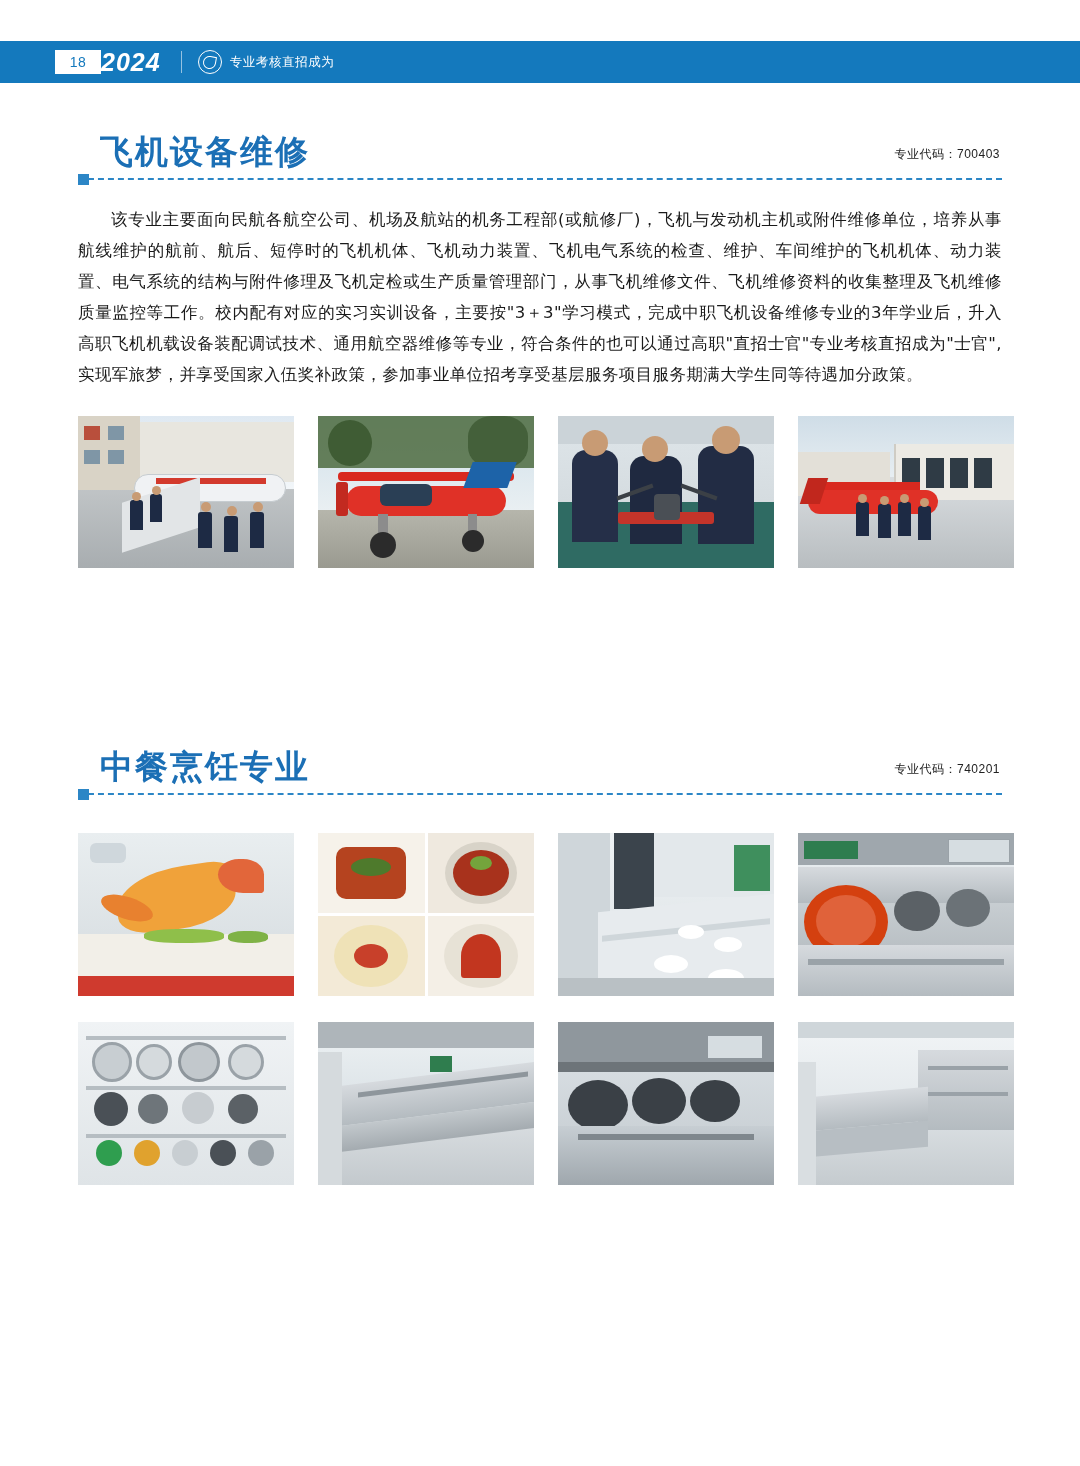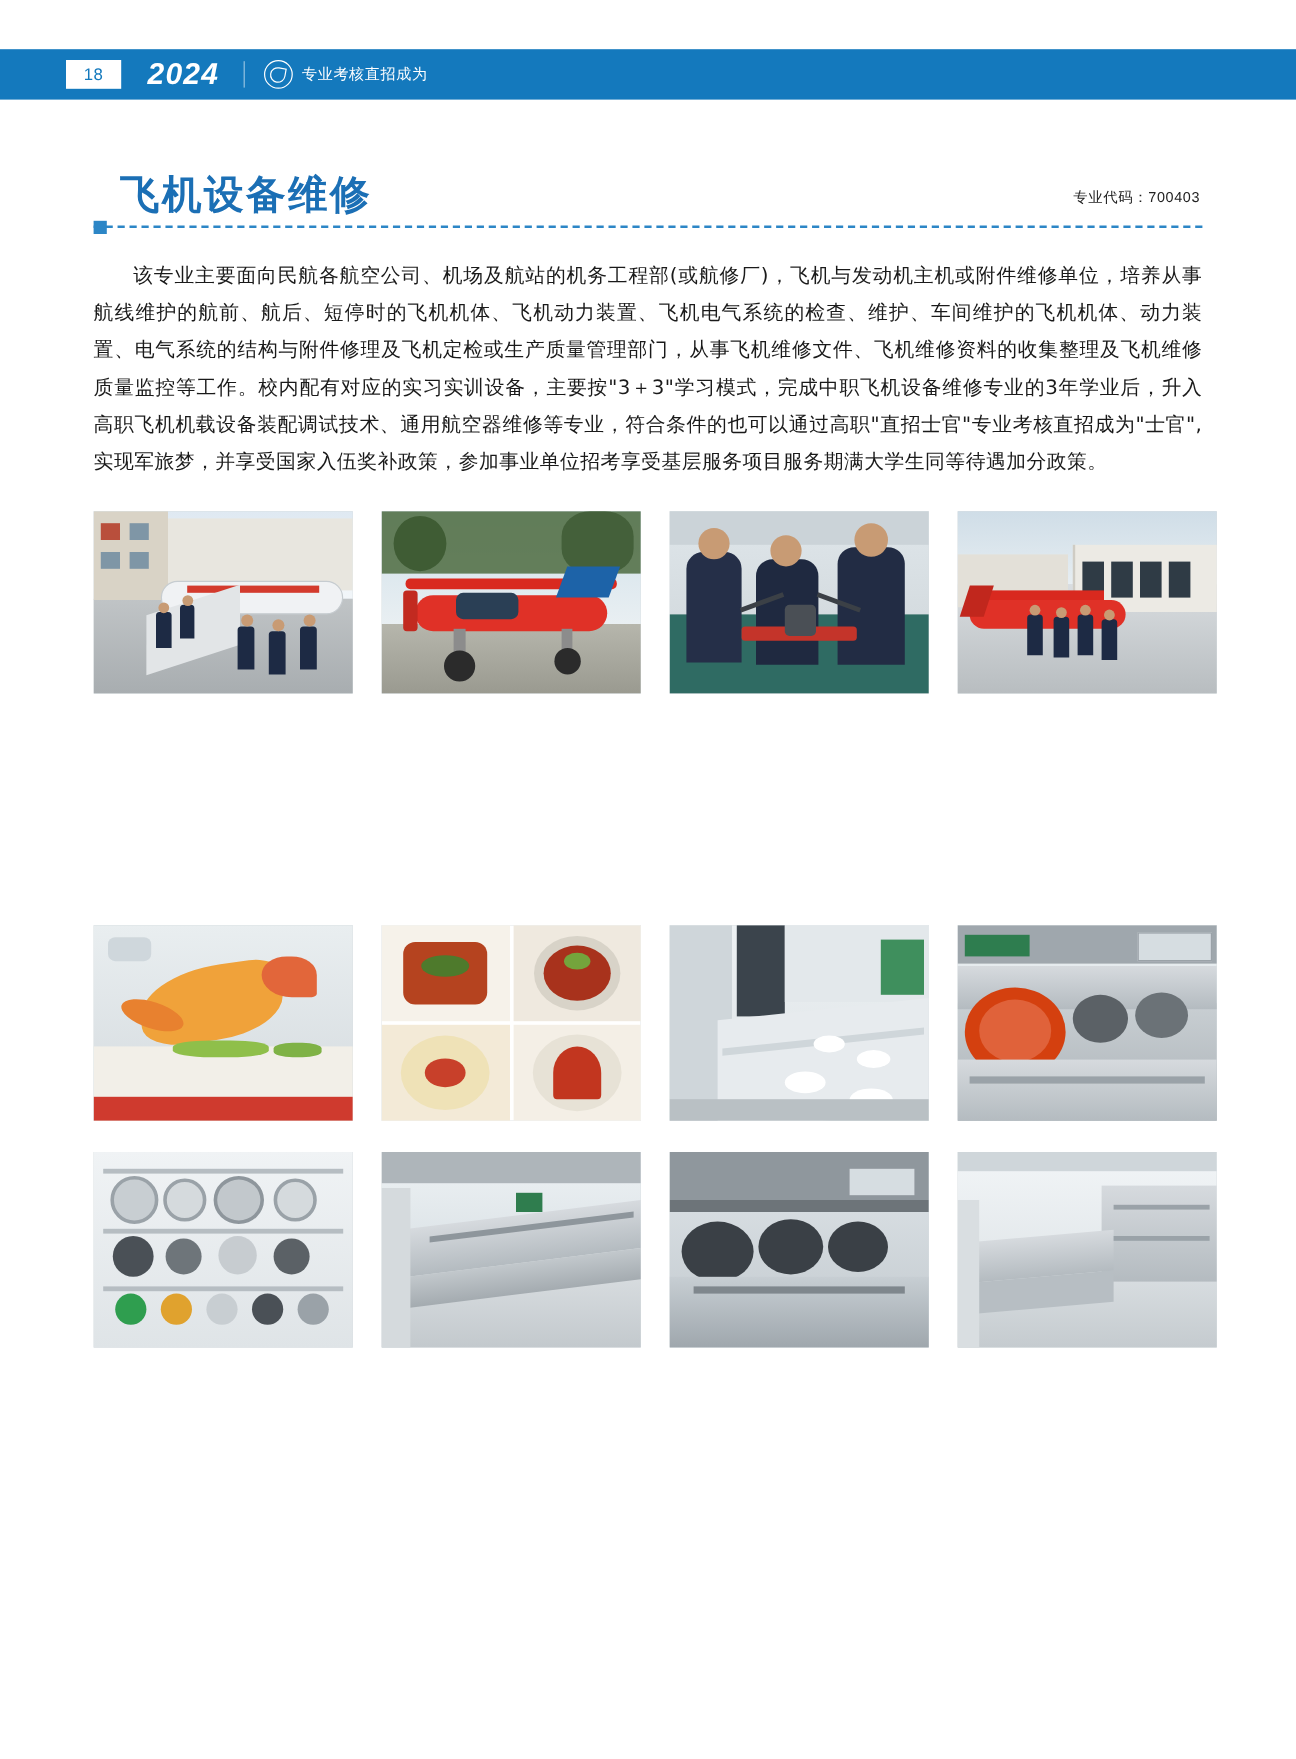--- a/index.html
+++ b/index.html
@@ -40,7 +40,6 @@
     letter-spacing: 0.5px;
   }
   .year-label {
-    margin-left: 22px;
     color: #ffffff;
     font-size: 25px;
     font-weight: bold;

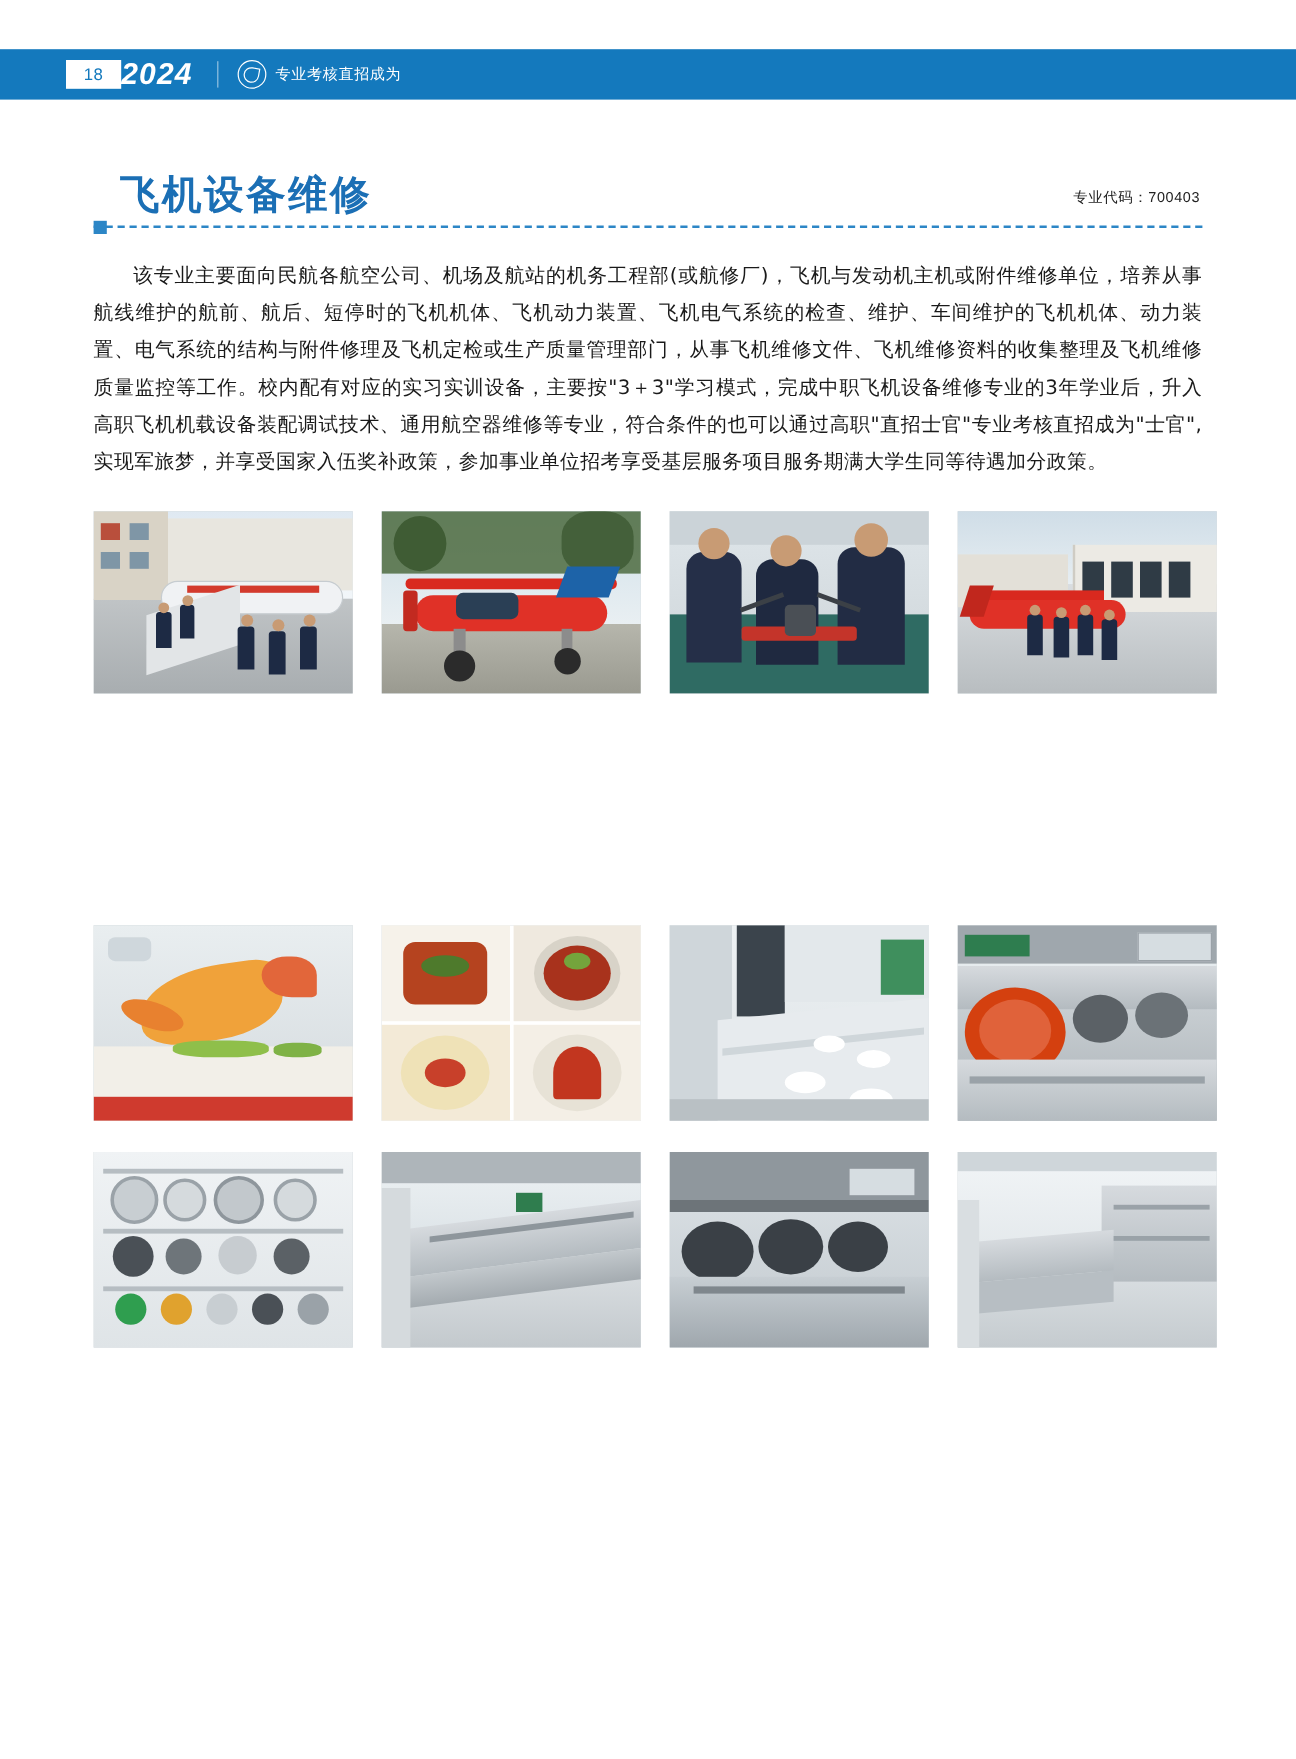--- a/index.html
+++ b/index.html
@@ -88,7 +88,7 @@
     left: 78px;
     width: 924px;
   }
-  #section-aircraft { top: 140px; }
+  #section-aircraft { top: 130px; }
   #section-culinary { top: 745px; }
 
   .section-head {

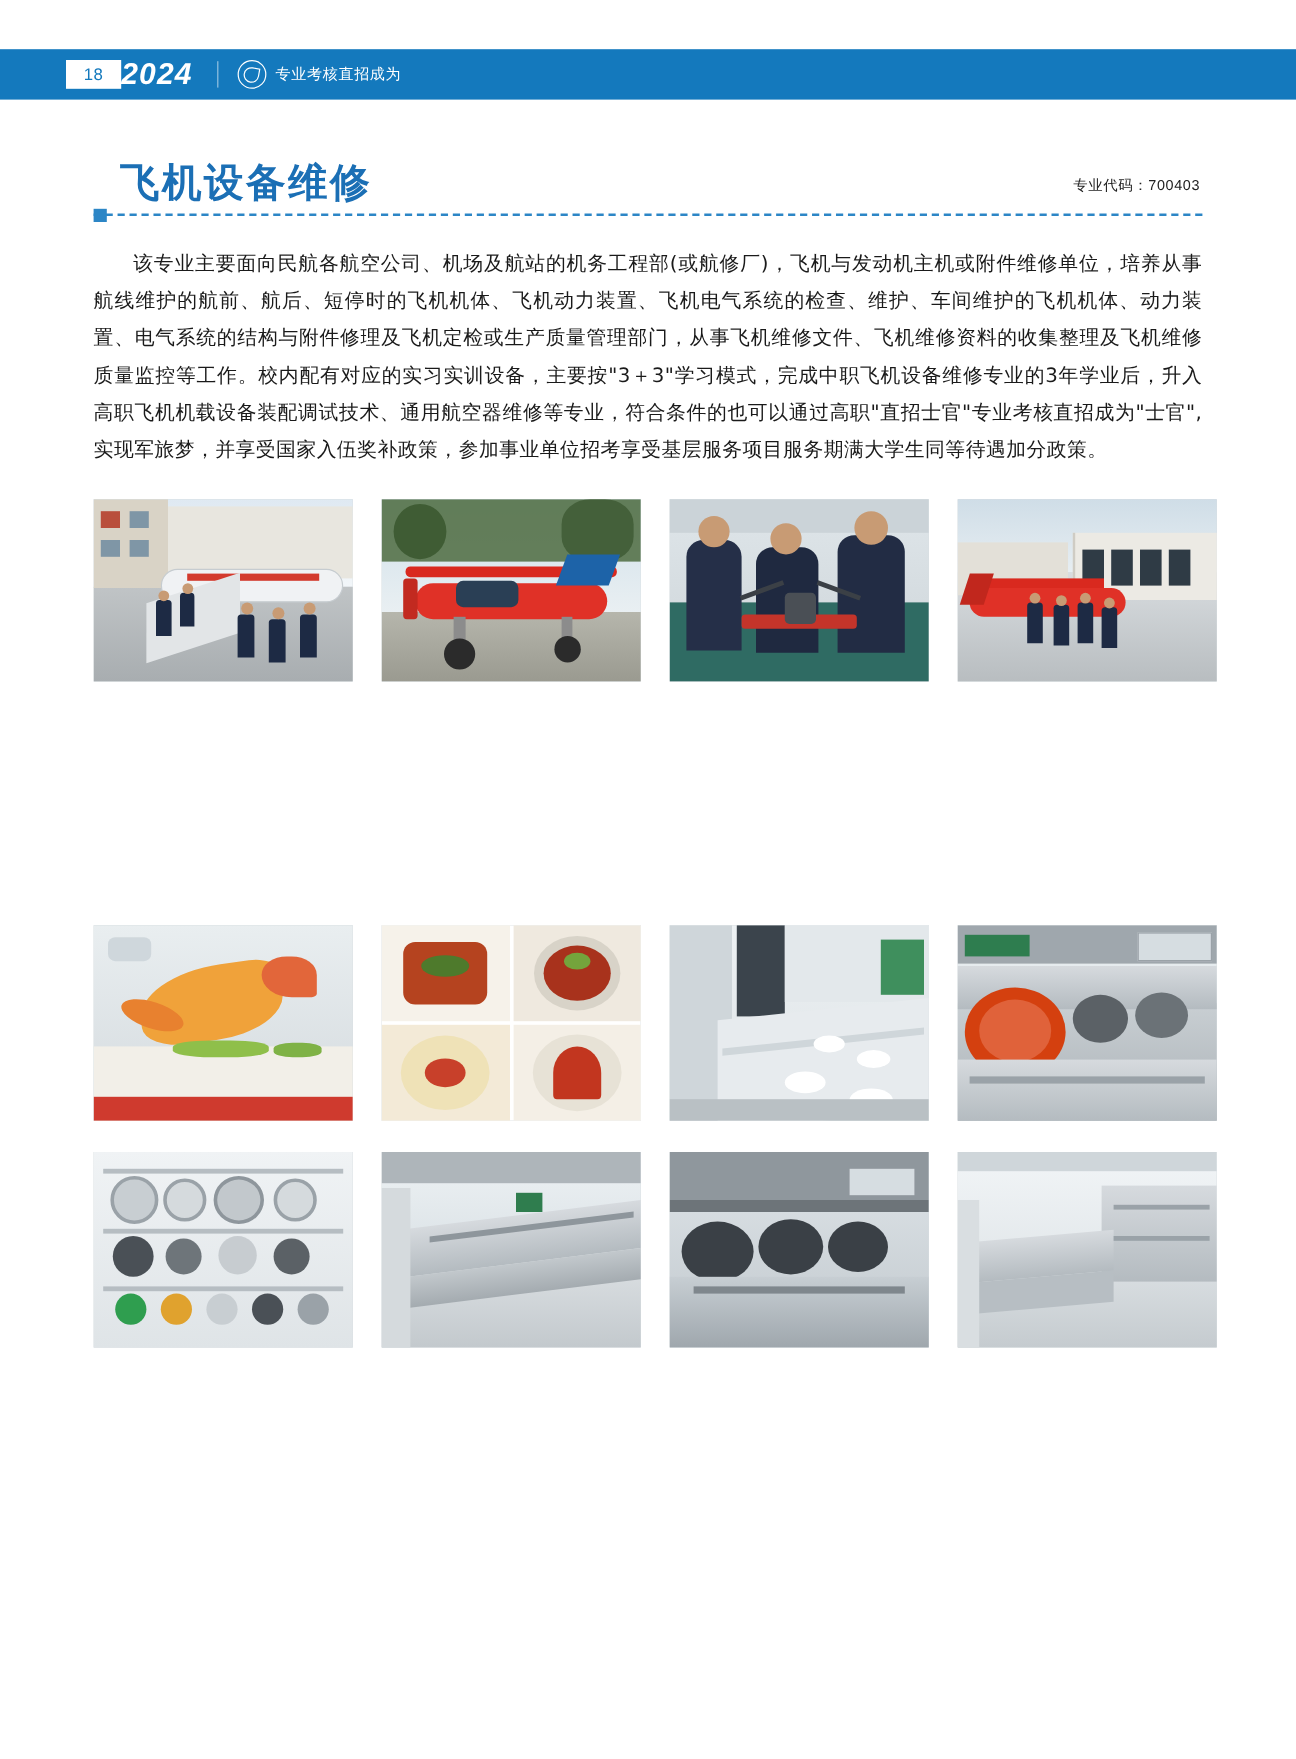--- a/index.html
+++ b/index.html
@@ -284,6 +284,12 @@
 </div>
 
 <div class="section" id="section-culinary">
+  <div class="section-head">
+    <div class="section-title">中餐烹饪专业</div>
+    <div class="section-code">专业代码：740201</div>
+    <div class="title-rule"></div>
+    <div class="title-rule-cap"></div>
+  </div>
 
   <div class="photo-row">
     <div class="photo tall">

